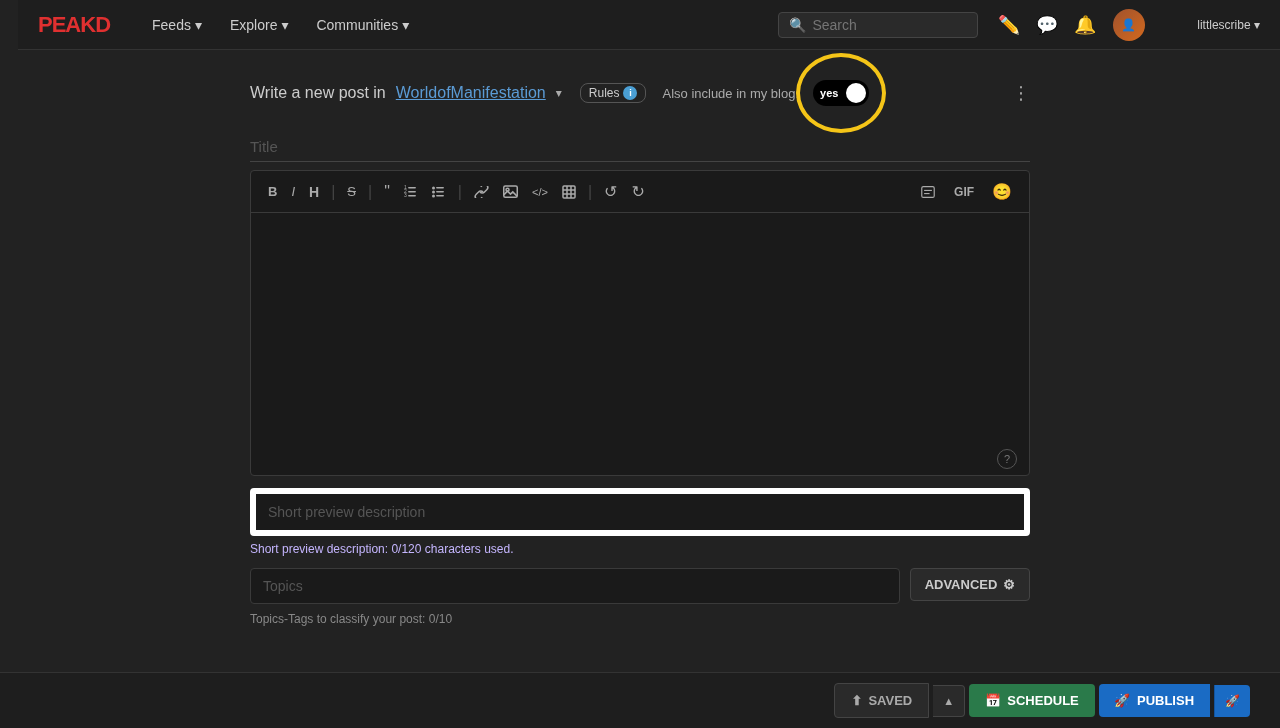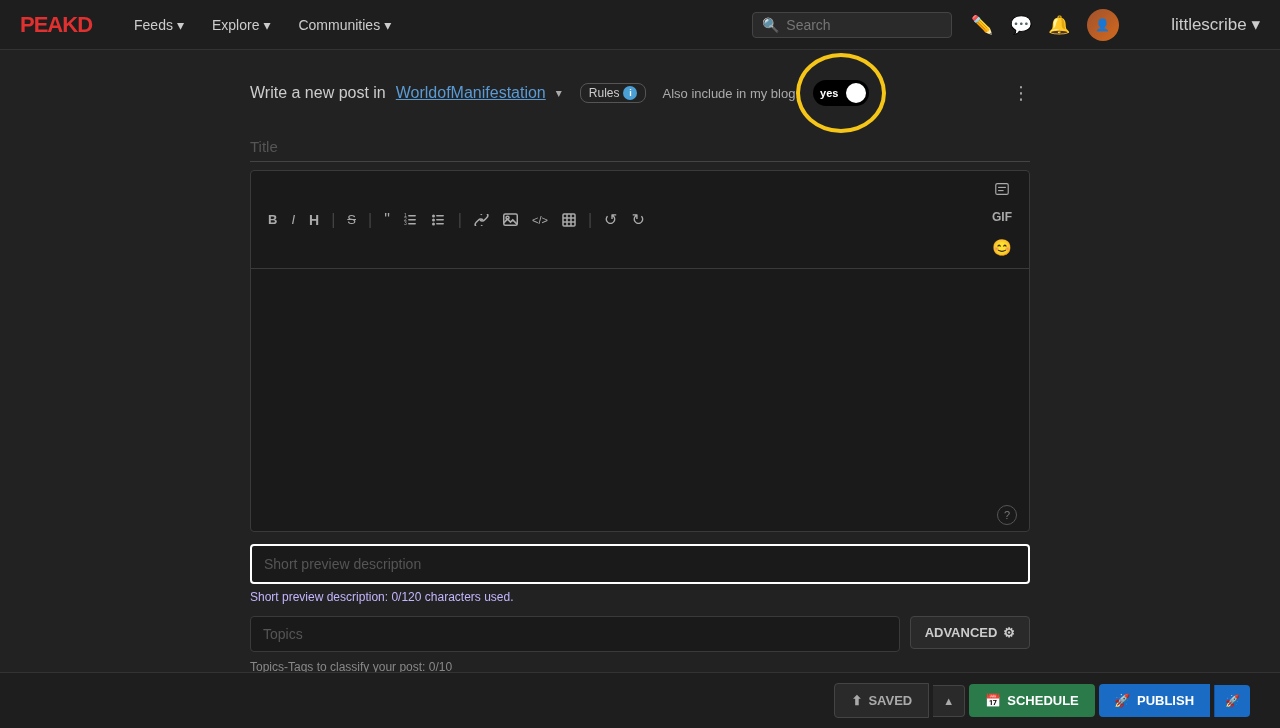--- a/index.html
+++ b/index.html
@@ -20,7 +20,7 @@
       padding: 0 20px;
       height: 50px;
       position: fixed;
-      top: 0; left: 0; right: 0;
+      top: 0; left: 18px; right: 0;
       z-index: 100;
     }
     .logo {

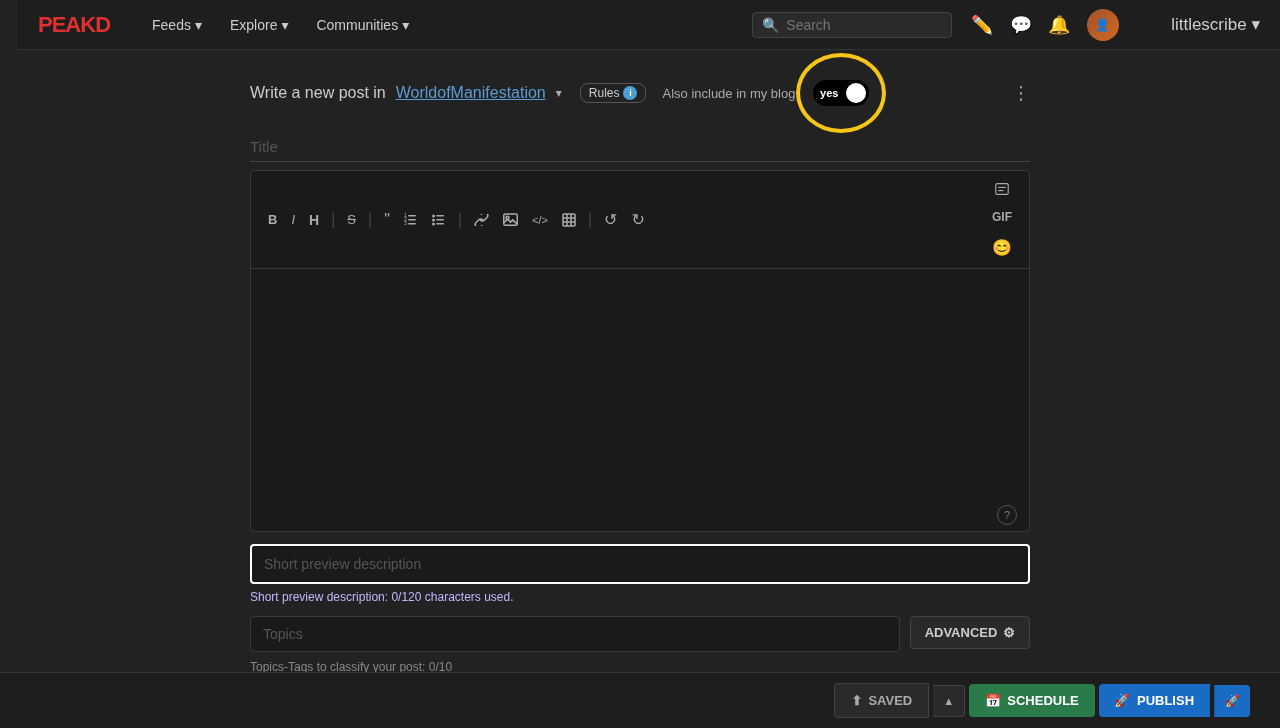--- a/index.html
+++ b/index.html
@@ -91,7 +91,7 @@
     }
     .user-label {
       color: #ccc;
-      font-size: 17px;
+      font-size: 12px;
       cursor: pointer;
       padding-left: 36px;
     }

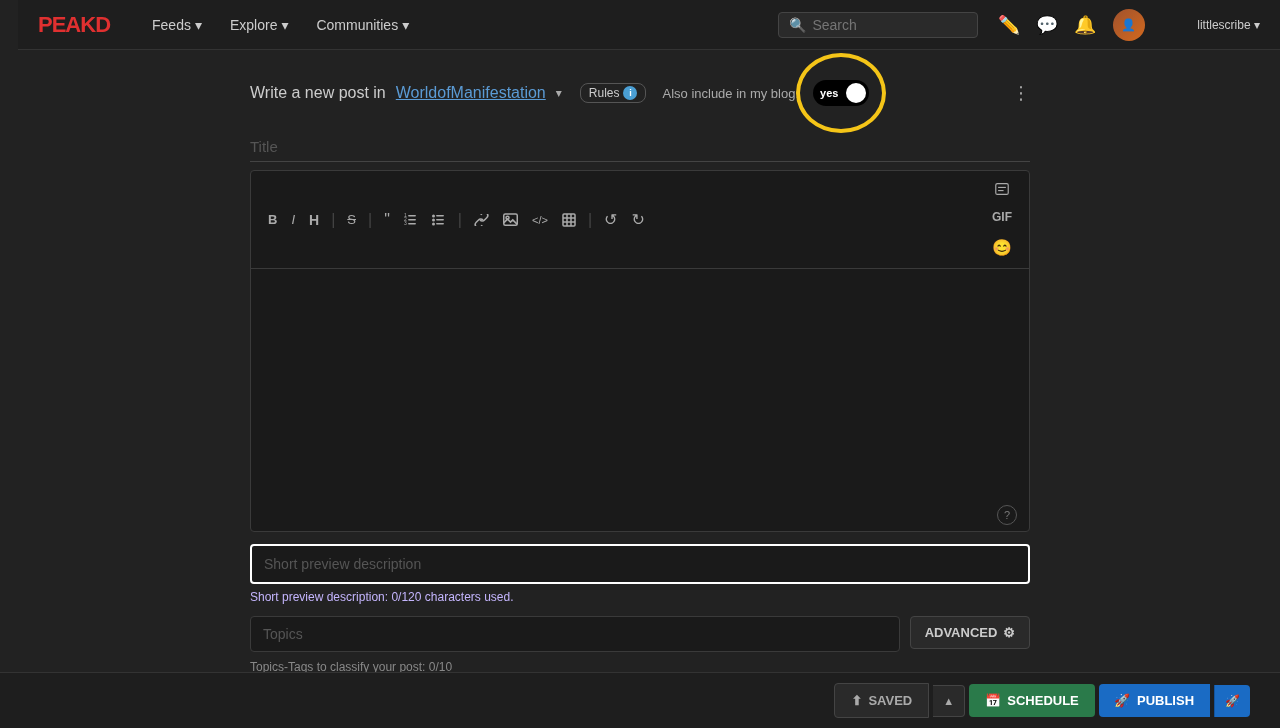--- a/index.html
+++ b/index.html
@@ -261,7 +261,6 @@
       display: flex;
       align-items: center;
       gap: 8px;
-      flex-direction: column;
     }
     .editor-area {
       min-height: 230px;

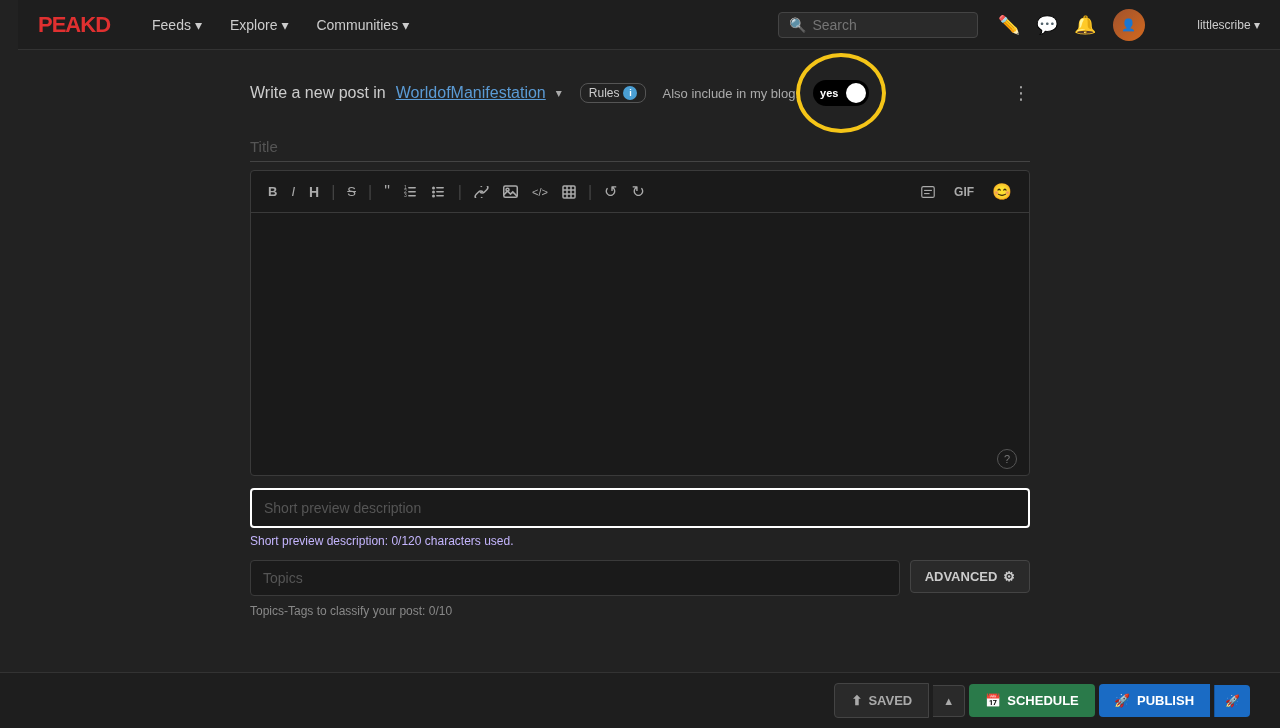--- a/index.html
+++ b/index.html
@@ -291,7 +291,7 @@
     .preview-input {
       width: 100%;
       background: #1a1a1a;
-      border: 2px solid #ffffff;
+      border: 6px solid #ffffff;
       border-radius: 4px;
       outline: none;
       color: #ccc;

